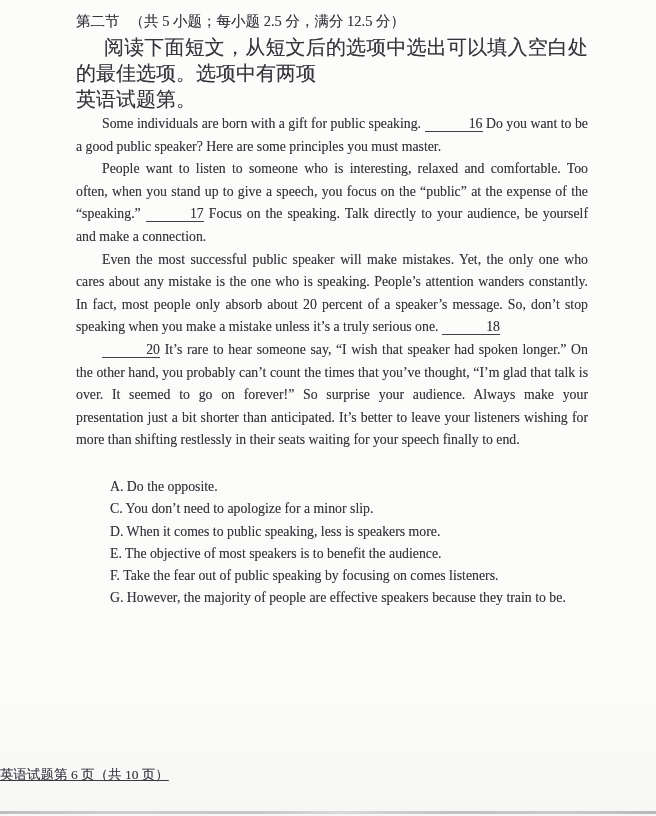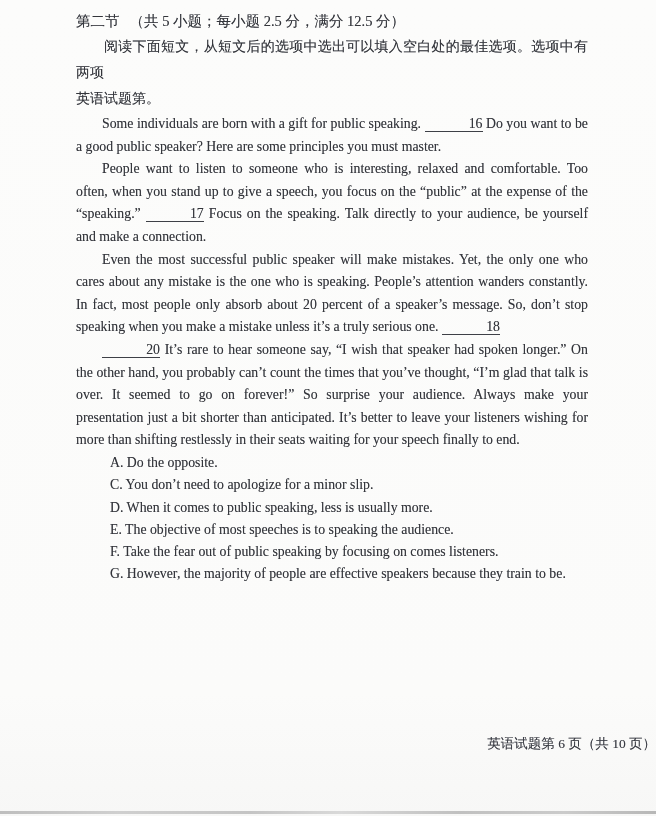--- a/index.html
+++ b/index.html
@@ -34,7 +34,7 @@
     margin-left: 10px;
   }
   .instructions {
-    font-size: 14px;
+    font-size: 20px;
     line-height: 26px;
     text-align: justify;
   }

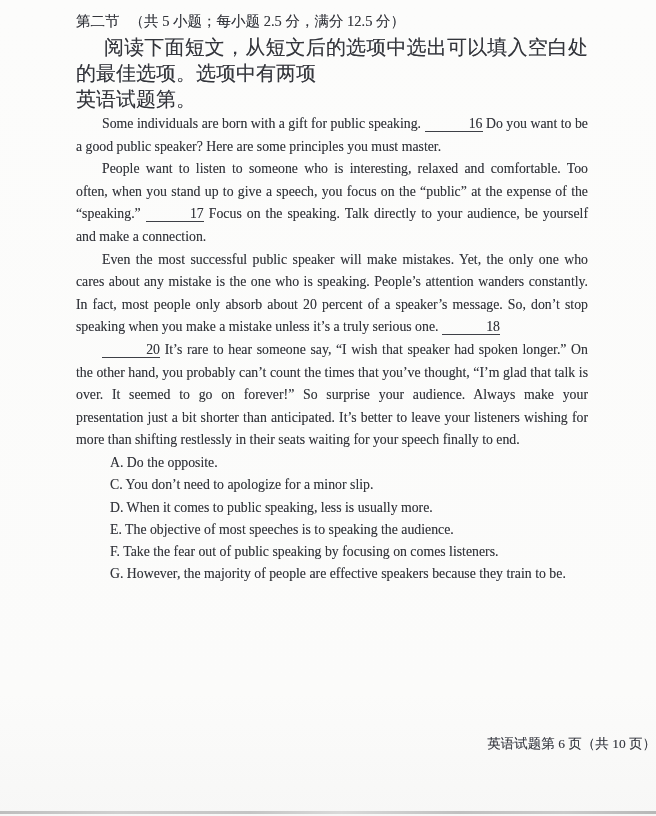--- a/index.html
+++ b/index.html
@@ -66,6 +66,7 @@
   }
   
   .options {
+    margin-top: 24px;
     margin-left: 34px;
     font-size: 13.8px;
     line-height: 22.3px;

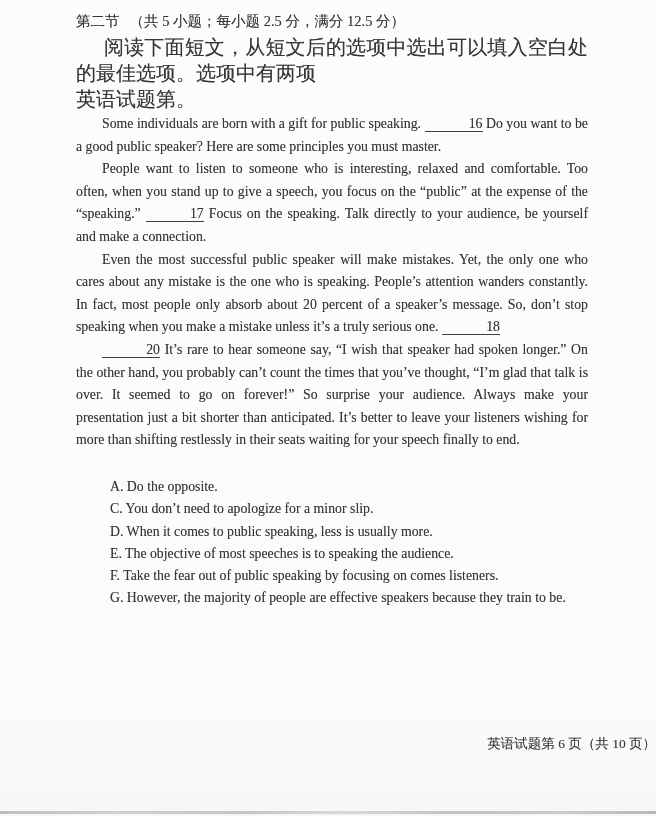--- a/index.html
+++ b/index.html
@@ -126,7 +126,7 @@
     <div class="options">
       <div class="option">A. Do the opposite.</div>
       <div class="option">C. You don’t need to apologize for a minor slip.</div>
-      <div class="option">D. When it comes to public speaking, less is usually more.</div>
+      <div class="option">D. When it comes to public speaking, less is speakers more.</div>
       <div class="option">E. The objective of most speeches is to speaking the audience.</div>
       <div class="option">F. Take the fear out of public speaking by focusing on comes listeners.</div>
       <div class="option">G. However, the majority of people are effective speakers because they train to be.</div>

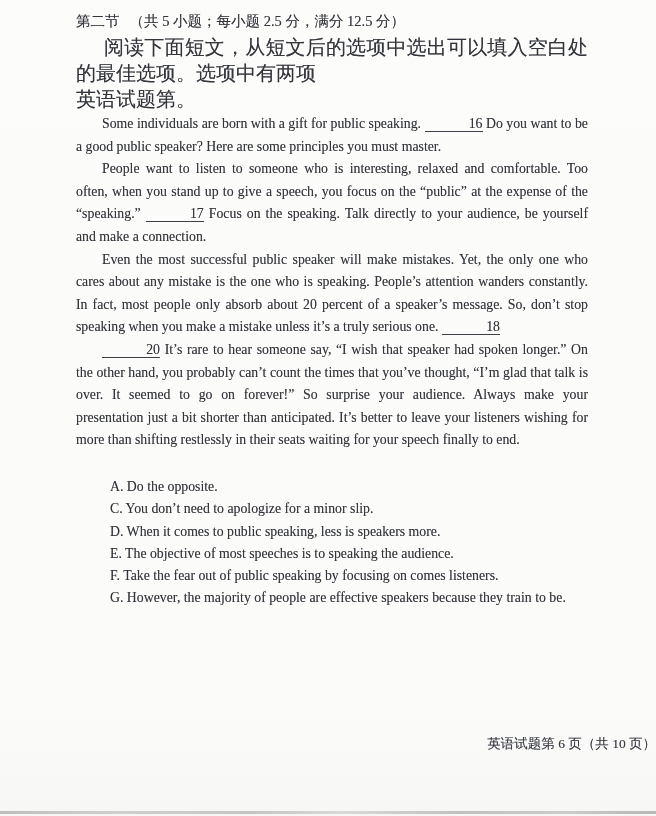--- a/index.html
+++ b/index.html
@@ -127,7 +127,7 @@
       <div class="option">A. Do the opposite.</div>
       <div class="option">C. You don’t need to apologize for a minor slip.</div>
       <div class="option">D. When it comes to public speaking, less is speakers more.</div>
-      <div class="option">E. The objective of most speeches is to speaking the audience.</div>
+      <div class="option">E. The objective of most speakers is to benefit the audience.</div>
       <div class="option">F. Take the fear out of public speaking by focusing on comes listeners.</div>
       <div class="option">G. However, the majority of people are effective speakers because they train to be.</div>
     </div>

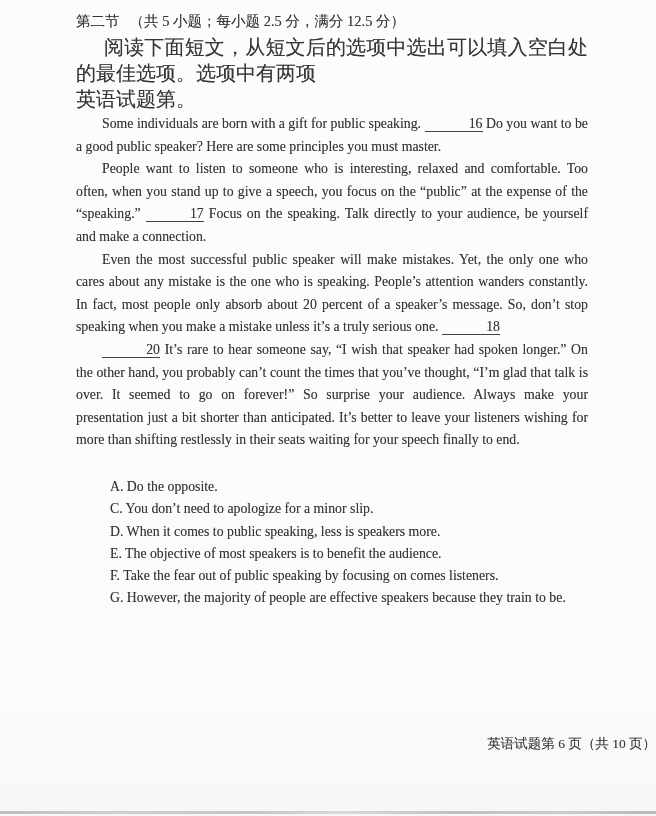--- a/index.html
+++ b/index.html
@@ -77,12 +77,13 @@
   
   .footer {
     position: absolute;
-    top: 735px;
+    top: 766px;
     left: 0;
     width: 656px;
-    text-align: right;
+    text-align: left;
     font-size: 13.5px;
     color: #3a3c44;
+    text-decoration: underline;
   }
   
   .scan-edge {

